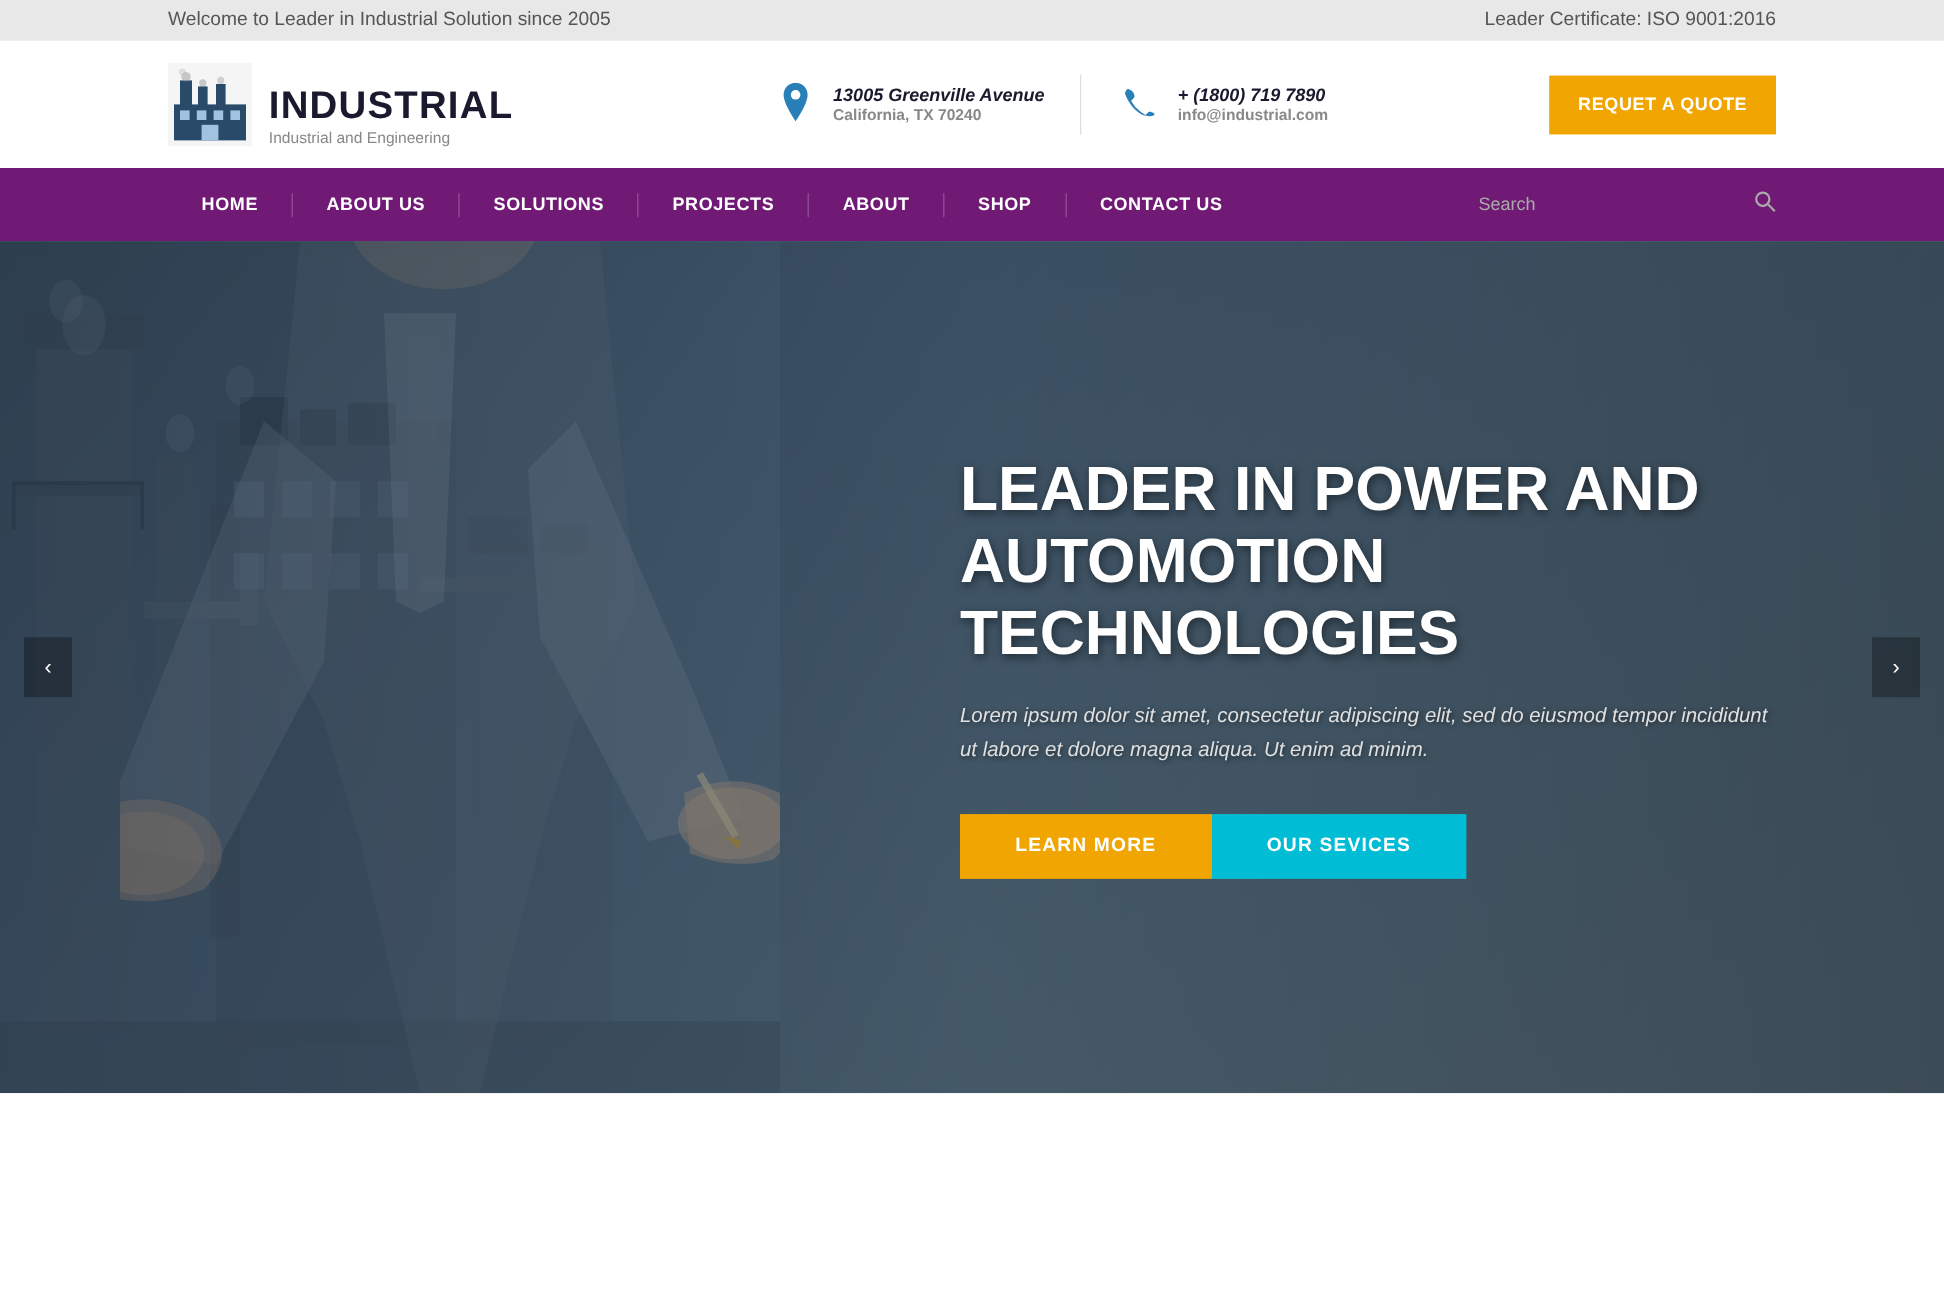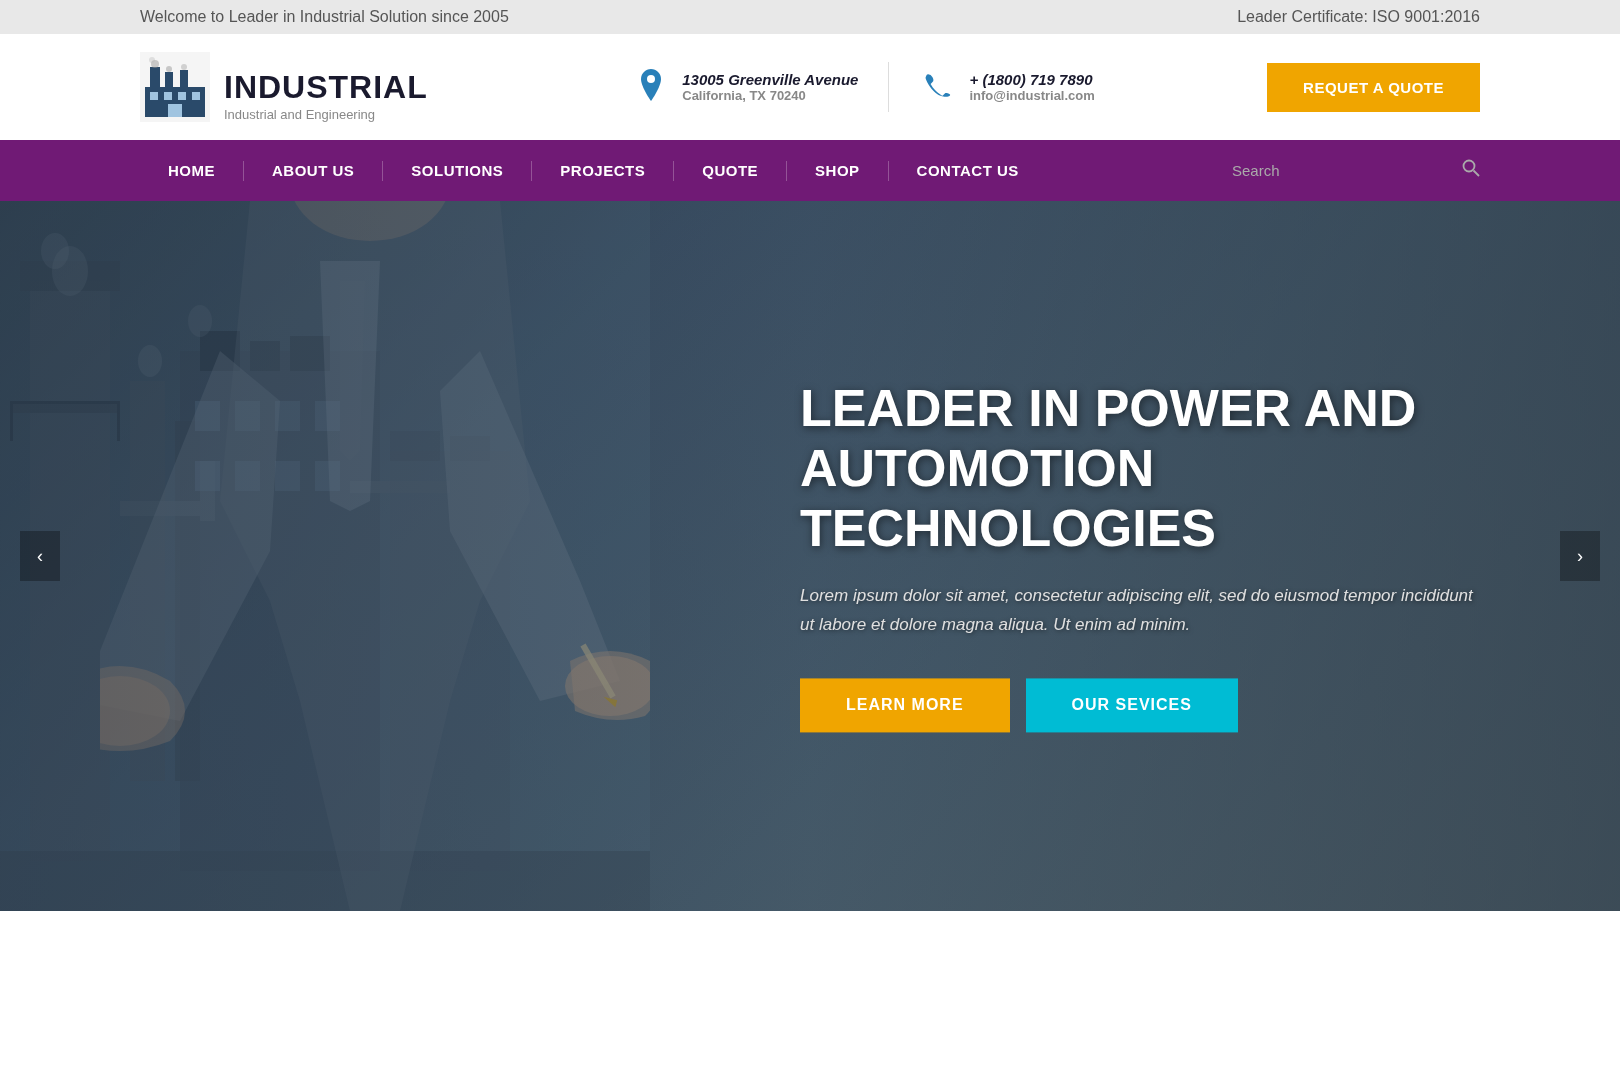--- a/index.html
+++ b/index.html
@@ -88,7 +88,7 @@
       background: #f0a500;
       color: #fff;
       border: none;
-      padding: 16px 36px;
+      padding: 16px 24px;
       font-size: 15px;
       font-weight: bold;
       cursor: pointer;

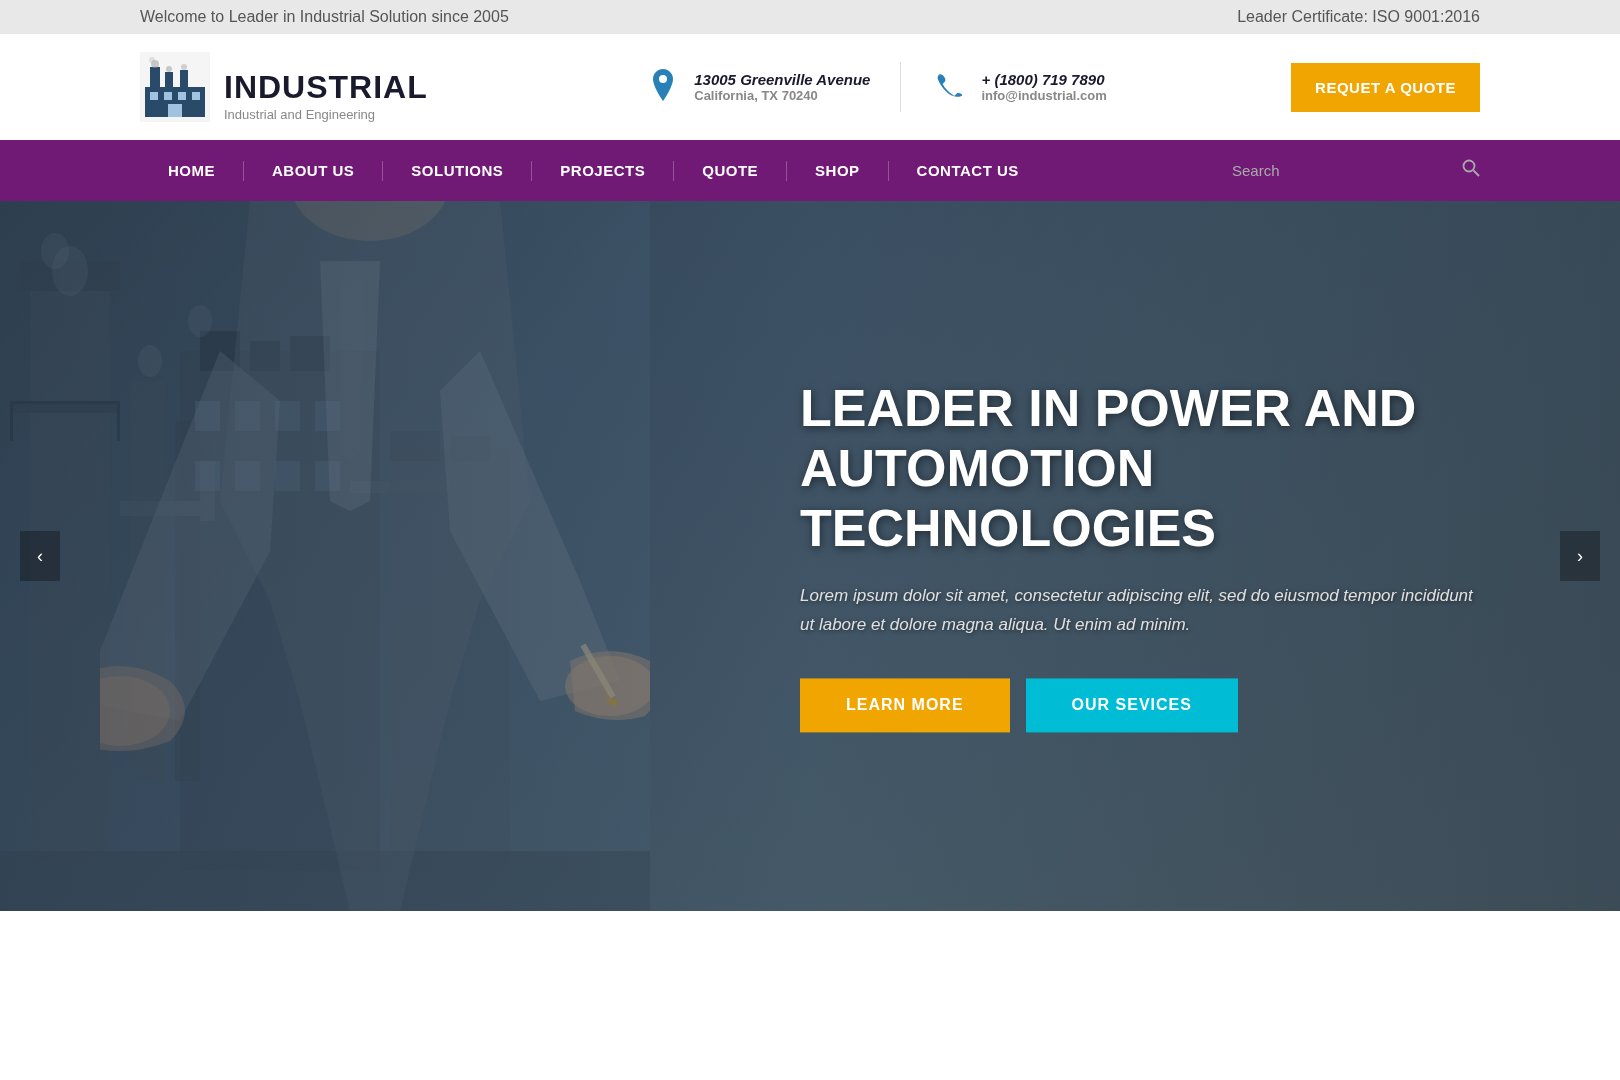--- a/index.html
+++ b/index.html
@@ -365,7 +365,7 @@
     </li>
     <li class="nav-separator"></li>
     <li>
-      <a href="#">QUOTE</a>
+      <a href="#">ABOUT</a>
     </li>
     <li class="nav-separator"></li>
     <li>

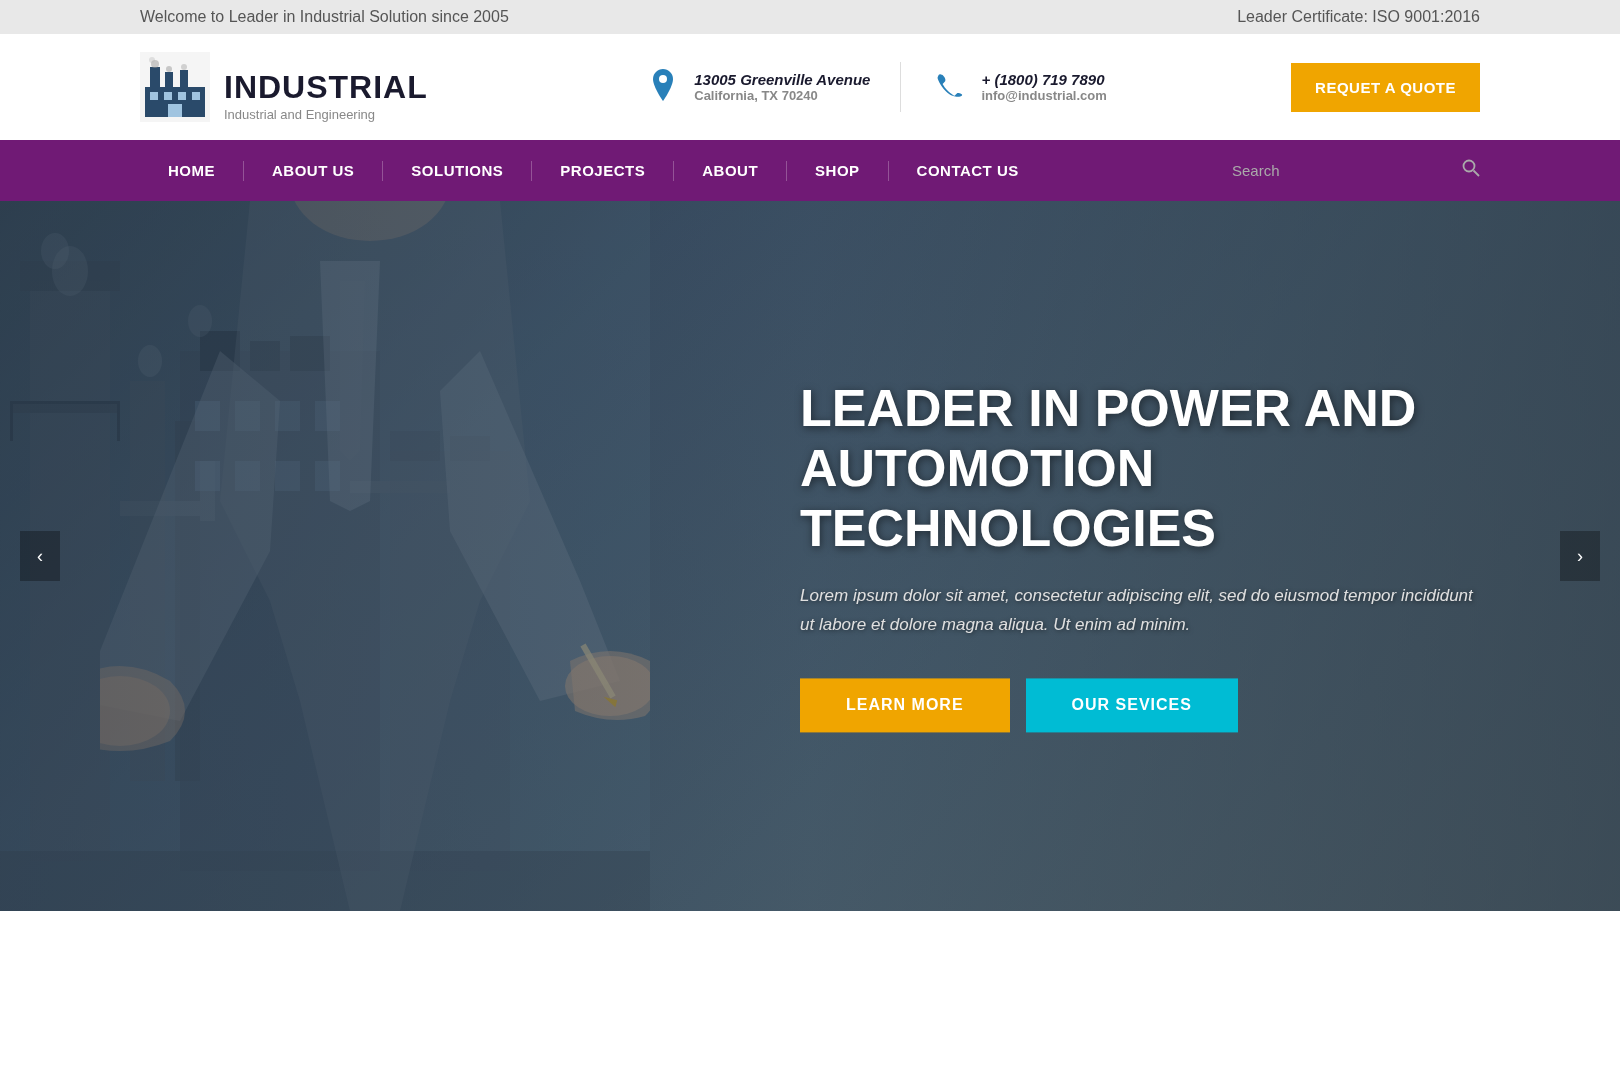--- a/index.html
+++ b/index.html
@@ -209,7 +209,7 @@
     }
     .hero-buttons {
       display: flex;
-      gap: 16px;
+      gap: 0;
     }
     .btn-learn {
       background: #f0a500;

